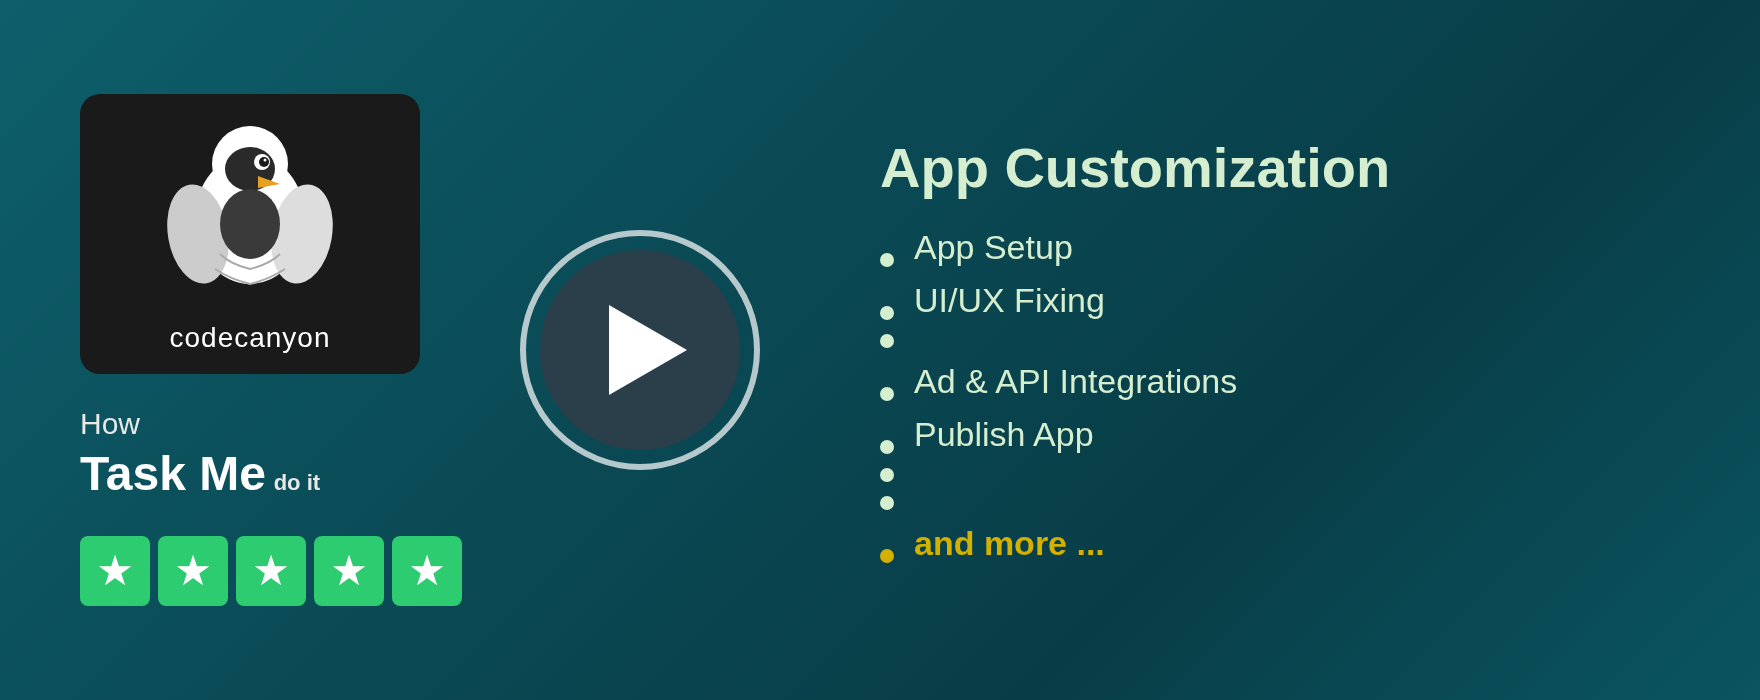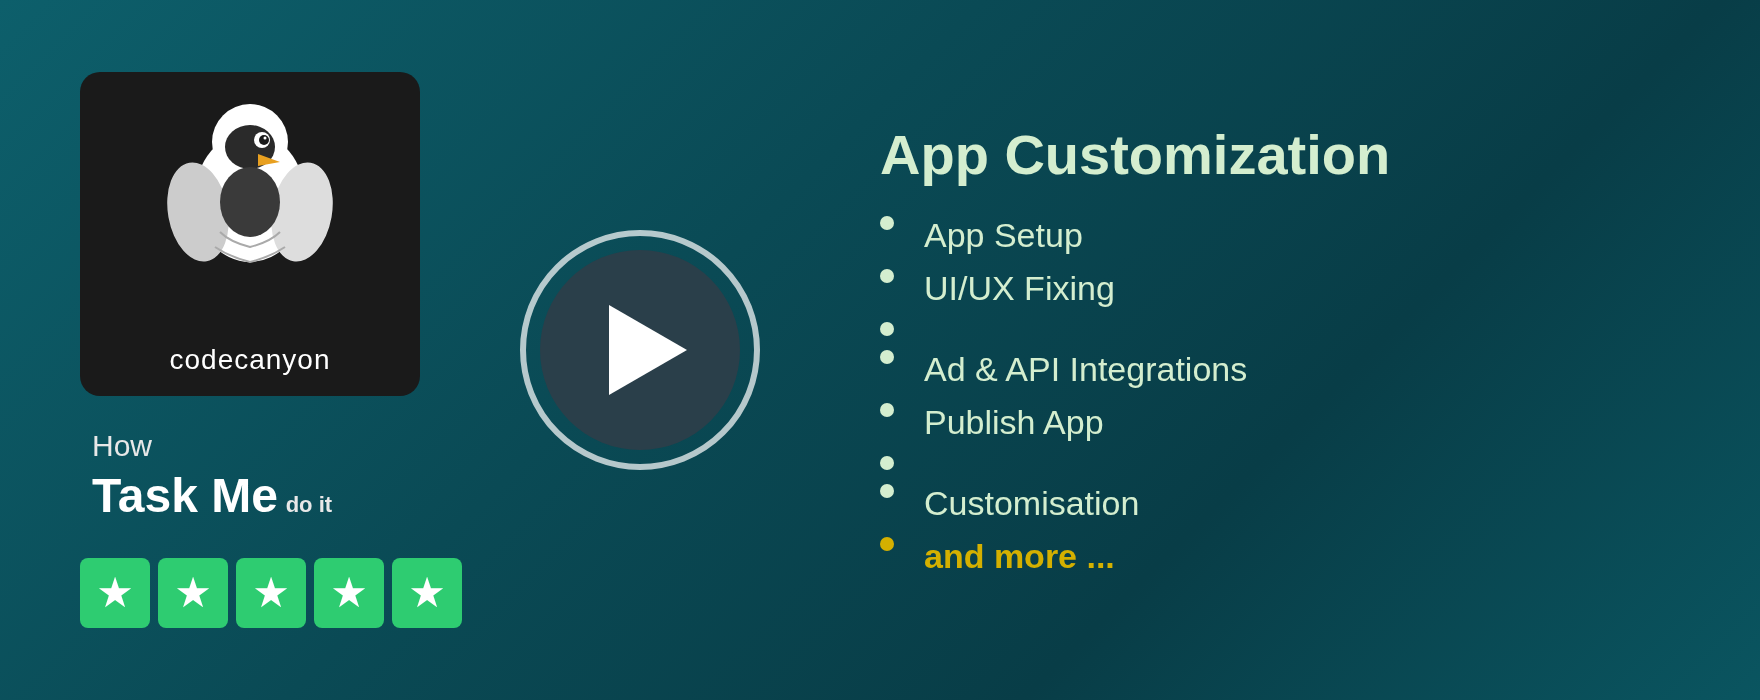--- a/index.html
+++ b/index.html
@@ -175,8 +175,8 @@
 
     .feature-item {
       display: flex;
-      align-items: flex-start;
-      gap: 30px;
+      align-items: flex-end;
+      gap: 20px;
       color: #d4eecf;
       font-size: 34px;
       font-weight: 400;

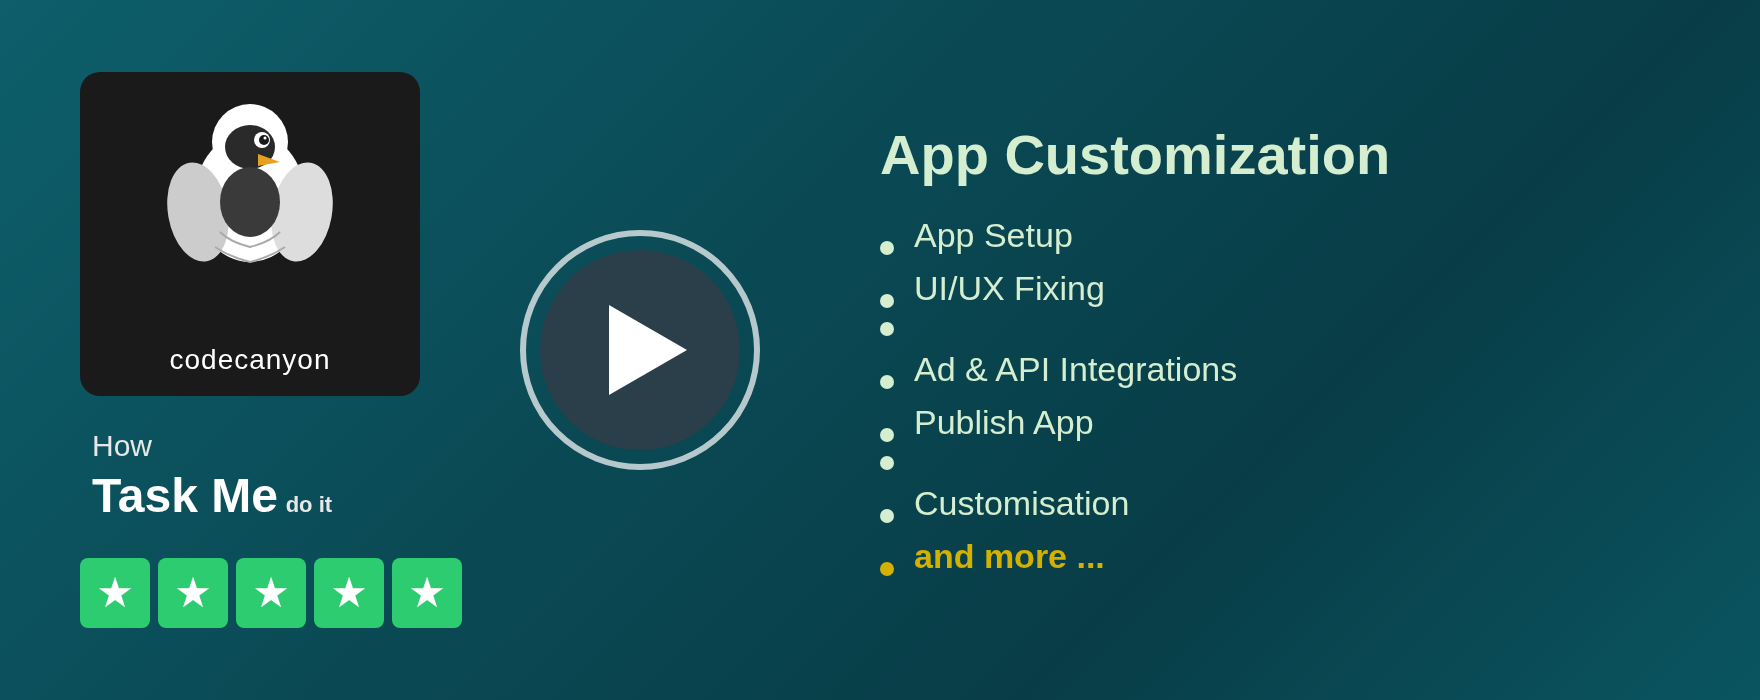--- a/index.html
+++ b/index.html
@@ -37,7 +37,7 @@
 
     .codecanyon-logo {
       width: 340px;
-      height: 324px;
+      height: 280px;
       background: #1a1a1a;
       border-radius: 20px;
       display: flex;

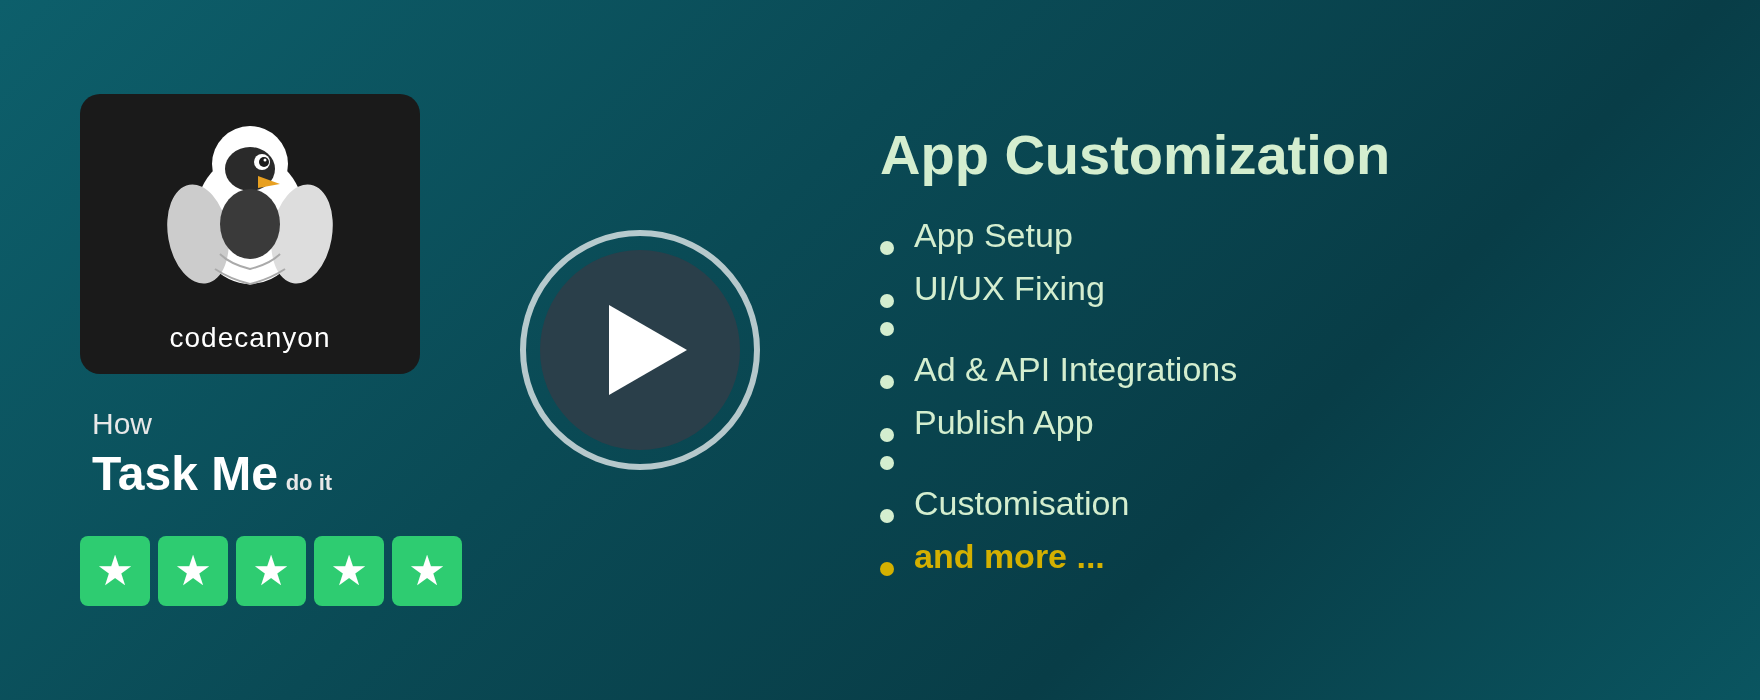--- a/index.html
+++ b/index.html
@@ -71,7 +71,6 @@
       color: #e8e8e8;
       font-size: 28px;
       line-height: 1.3;
-      margin-left: 12px;
     }
 
     .tagline .how {

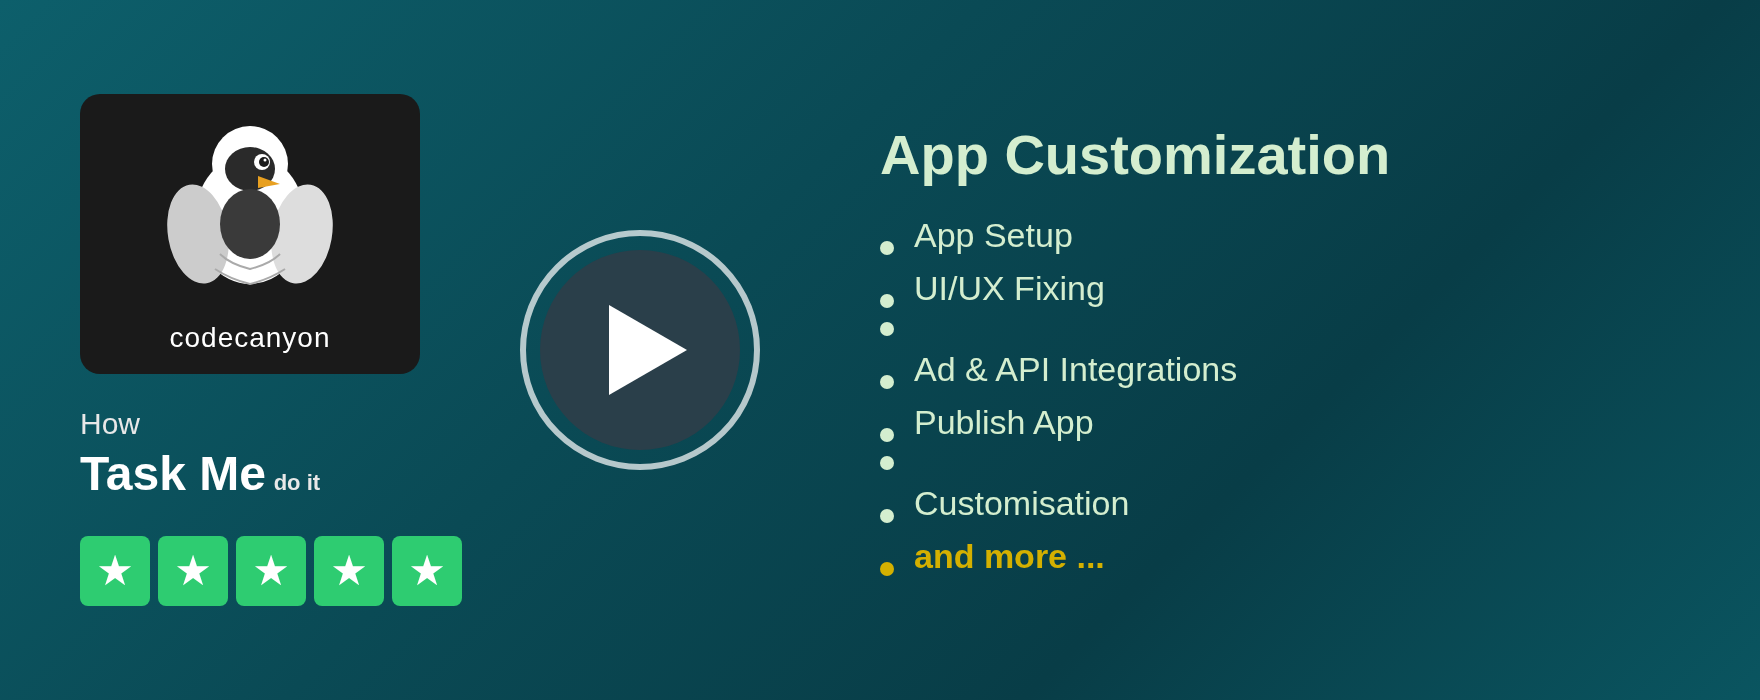--- a/index.html
+++ b/index.html
@@ -286,7 +286,6 @@
         </li>
         <li class="feature-item">
           <span class="bullet"></span>
-          <span>Customisation</span>
         </li>
         <li class="feature-item highlight-item">
           <span class="bullet"></span>

